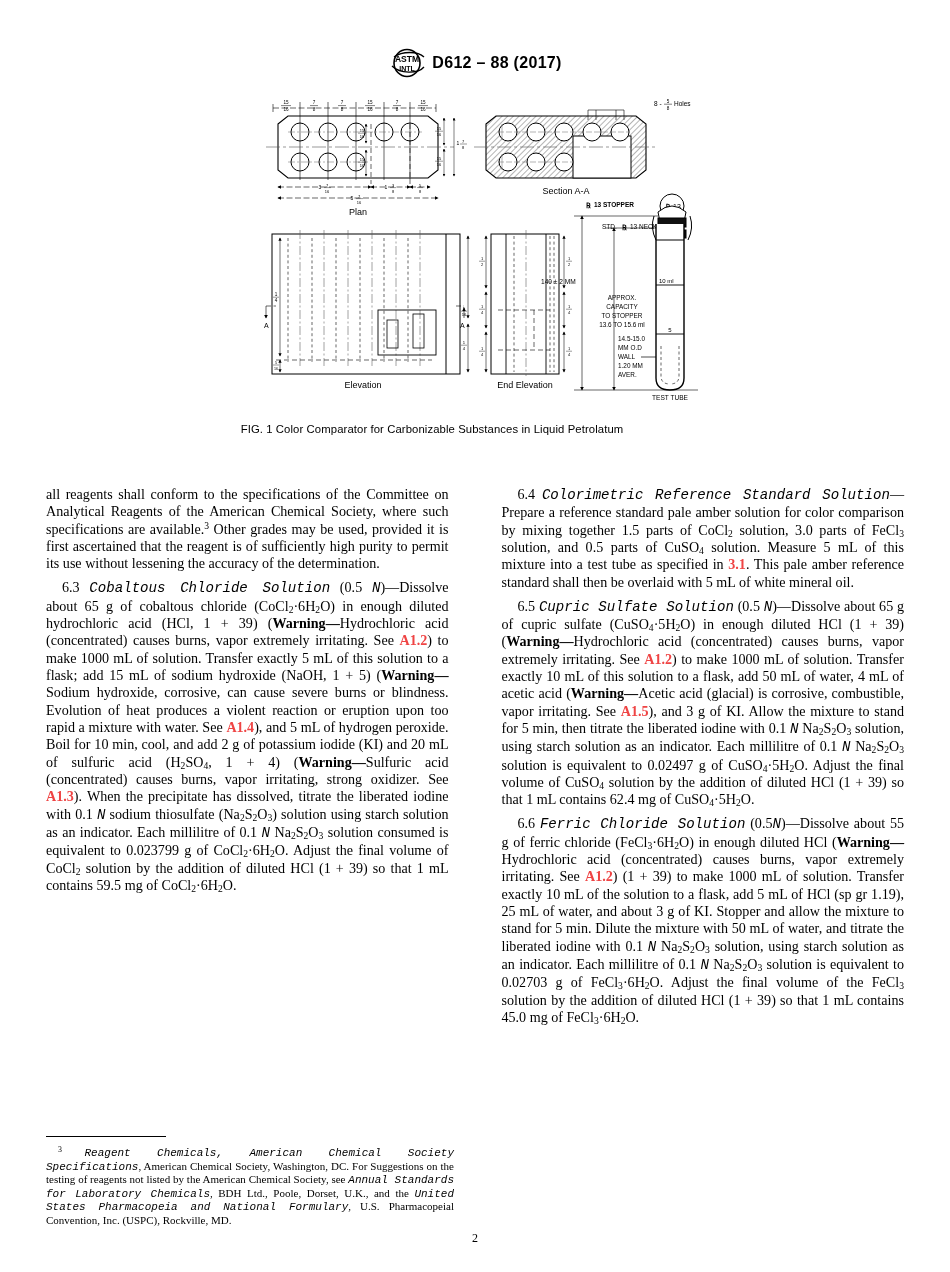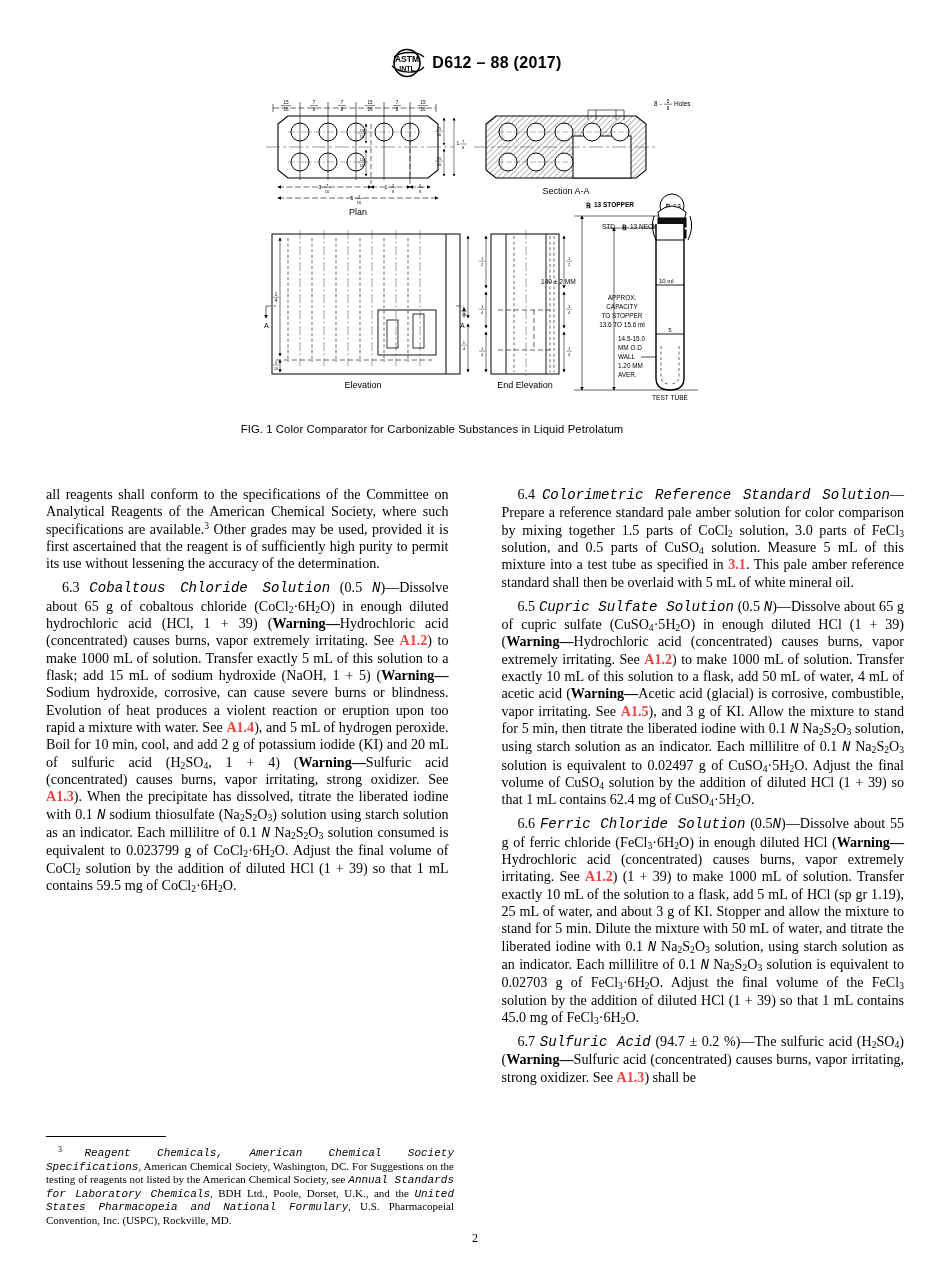--- a/index.html
+++ b/index.html
@@ -456,7 +456,6 @@
           <p class="ind">6.4 <i>Colorimetric Reference Standard Solution</i>—Prepare a reference standard pale amber solution for color comparison by mixing together 1.5 parts of CoCl<sub>2</sub> solution, 3.0 parts of FeCl<sub>3</sub> solution, and 0.5 parts of CuSO<sub>4</sub> solution. Measure 5 mL of this mixture into a test tube as specified in <span class="ref">3.1</span>. This pale amber reference standard shall then be overlaid with 5 mL of white mineral oil.</p>
           <p class="ind">6.5 <i>Cupric Sulfate Solution</i> (0.5 <i>N</i>)—Dissolve about 65 g of cupric sulfate (CuSO<sub>4</sub>·5H<sub>2</sub>O) in enough diluted HCl (1 + 39) (<b>Warning—</b>Hydrochloric acid (concentrated) causes burns, vapor extremely irritating. See <span class="ref">A1.2</span>) to make 1000 mL of solution. Transfer exactly 10 mL of this solution to a flask, add 50 mL of water, 4 mL of acetic acid (<b>Warning—</b>Acetic acid (glacial) is corrosive, combustible, vapor irritating. See <span class="ref">A1.5</span>), and 3 g of KI. Allow the mixture to stand for 5 min, then titrate the liberated iodine with 0.1 <i>N</i> Na<sub>2</sub>S<sub>2</sub>O<sub>3</sub> solution, using starch solution as an indicator. Each millilitre of 0.1 <i>N</i> Na<sub>2</sub>S<sub>2</sub>O<sub>3</sub> solution is equivalent to 0.02497 g of CuSO<sub>4</sub>·5H<sub>2</sub>O. Adjust the final volume of CuSO<sub>4</sub> solution by the addition of diluted HCl (1 + 39) so that 1 mL contains 62.4 mg of CuSO<sub>4</sub>·5H<sub>2</sub>O.</p>
           <p class="ind">6.6 <i>Ferric Chloride Solution</i> (0.5<i>N</i>)—Dissolve about 55 g of ferric chloride (FeCl<sub>3</sub>·6H<sub>2</sub>O) in enough diluted HCl (<b>Warning—</b>Hydrochloric acid (concentrated) causes burns, vapor extremely irritating. See <span class="ref">A1.2</span>) (1 + 39) to make 1000 mL of solution. Transfer exactly 10 mL of the solution to a flask, add 5 mL of HCl (sp gr 1.19), 25 mL of water, and about 3 g of KI. Stopper and allow the mixture to stand for 5 min. Dilute the mixture with 50 mL of water, and titrate the liberated iodine with 0.1 <i>N</i> Na<sub>2</sub>S<sub>2</sub>O<sub>3</sub> solution, using starch solution as an indicator. Each millilitre of 0.1 <i>N</i> Na<sub>2</sub>S<sub>2</sub>O<sub>3</sub> solution is equivalent to 0.02703 g of FeCl<sub>3</sub>·6H<sub>2</sub>O. Adjust the final volume of the FeCl<sub>3</sub> solution by the addition of diluted HCl (1 + 39) so that 1 mL contains 45.0 mg of FeCl<sub>3</sub>·6H<sub>2</sub>O.</p>
-          <p class="ind">6.7 <i>Sulfuric Acid</i> (94.7  ±  0.2 %)—The sulfuric acid (H<sub>2</sub>SO<sub>4</sub>) (<b>Warning—</b>Sulfuric acid (concentrated) causes burns, vapor irritating, strong oxidizer. See <span class="ref">A1.3</span>) shall be</p>
         </div>
     </div>
   </div>

